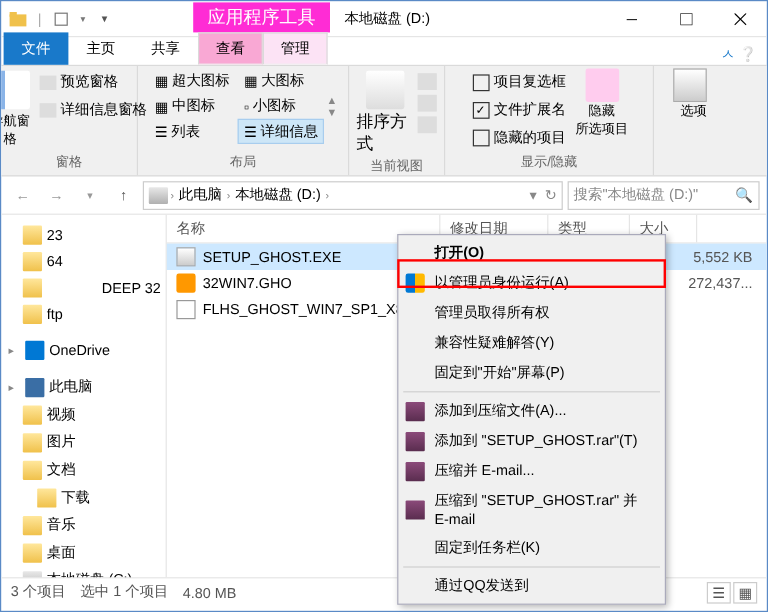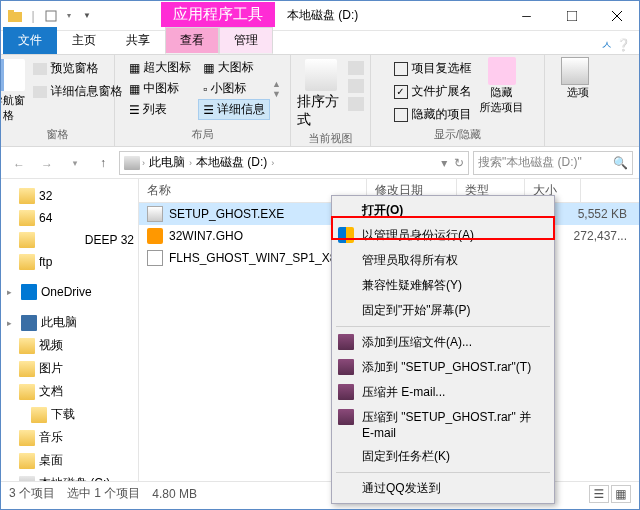--- a/index.html
+++ b/index.html
@@ -249,7 +249,7 @@
   <div class="nav" id="navtree">
       <div class="ni" style="padding-left: 18px;">
         <span class="ficon folder"></span>
-        <span>32</span>
+        <span>23</span>
       </div>
       <div class="ni" style="padding-left: 18px;">
         <span class="ficon folder"></span>

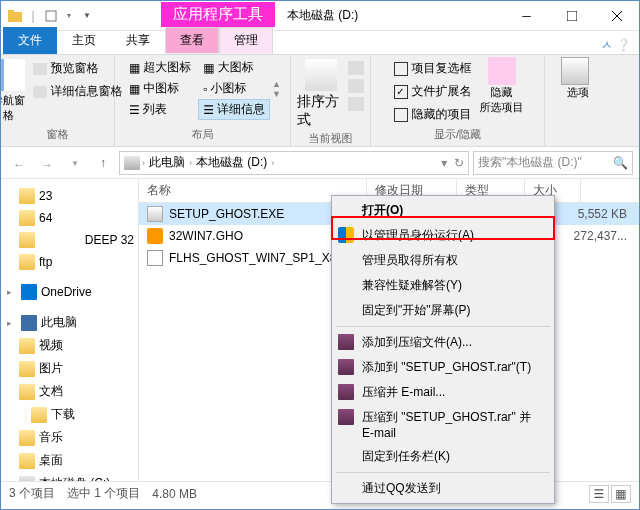--- a/index.html
+++ b/index.html
@@ -63,7 +63,7 @@
 .txt{background:#fff;border:1px solid #999}
 
 .ctxmenu{position:absolute;left:330px;top:194px;width:224px;background:#f0f0f0;border:1px solid #aab;box-shadow:2px 2px 6px rgba(0,0,0,.3);padding:2px 0;z-index:100}
-.mi{display:flex;gap:8px;padding:4px 10px 4px 30px;position:relative;font-size:12px}
+.mi{display:flex;align-items:center;gap:8px;padding:4px 10px 4px 30px;position:relative;font-size:12px}
 .mi .micon{position:absolute;left:6px;width:16px;height:16px}
 .msep{height:1px;background:#d0d0d0;margin:3px 4px}
 .hl{position:absolute;border:2px solid red;pointer-events:none;z-index:200}

